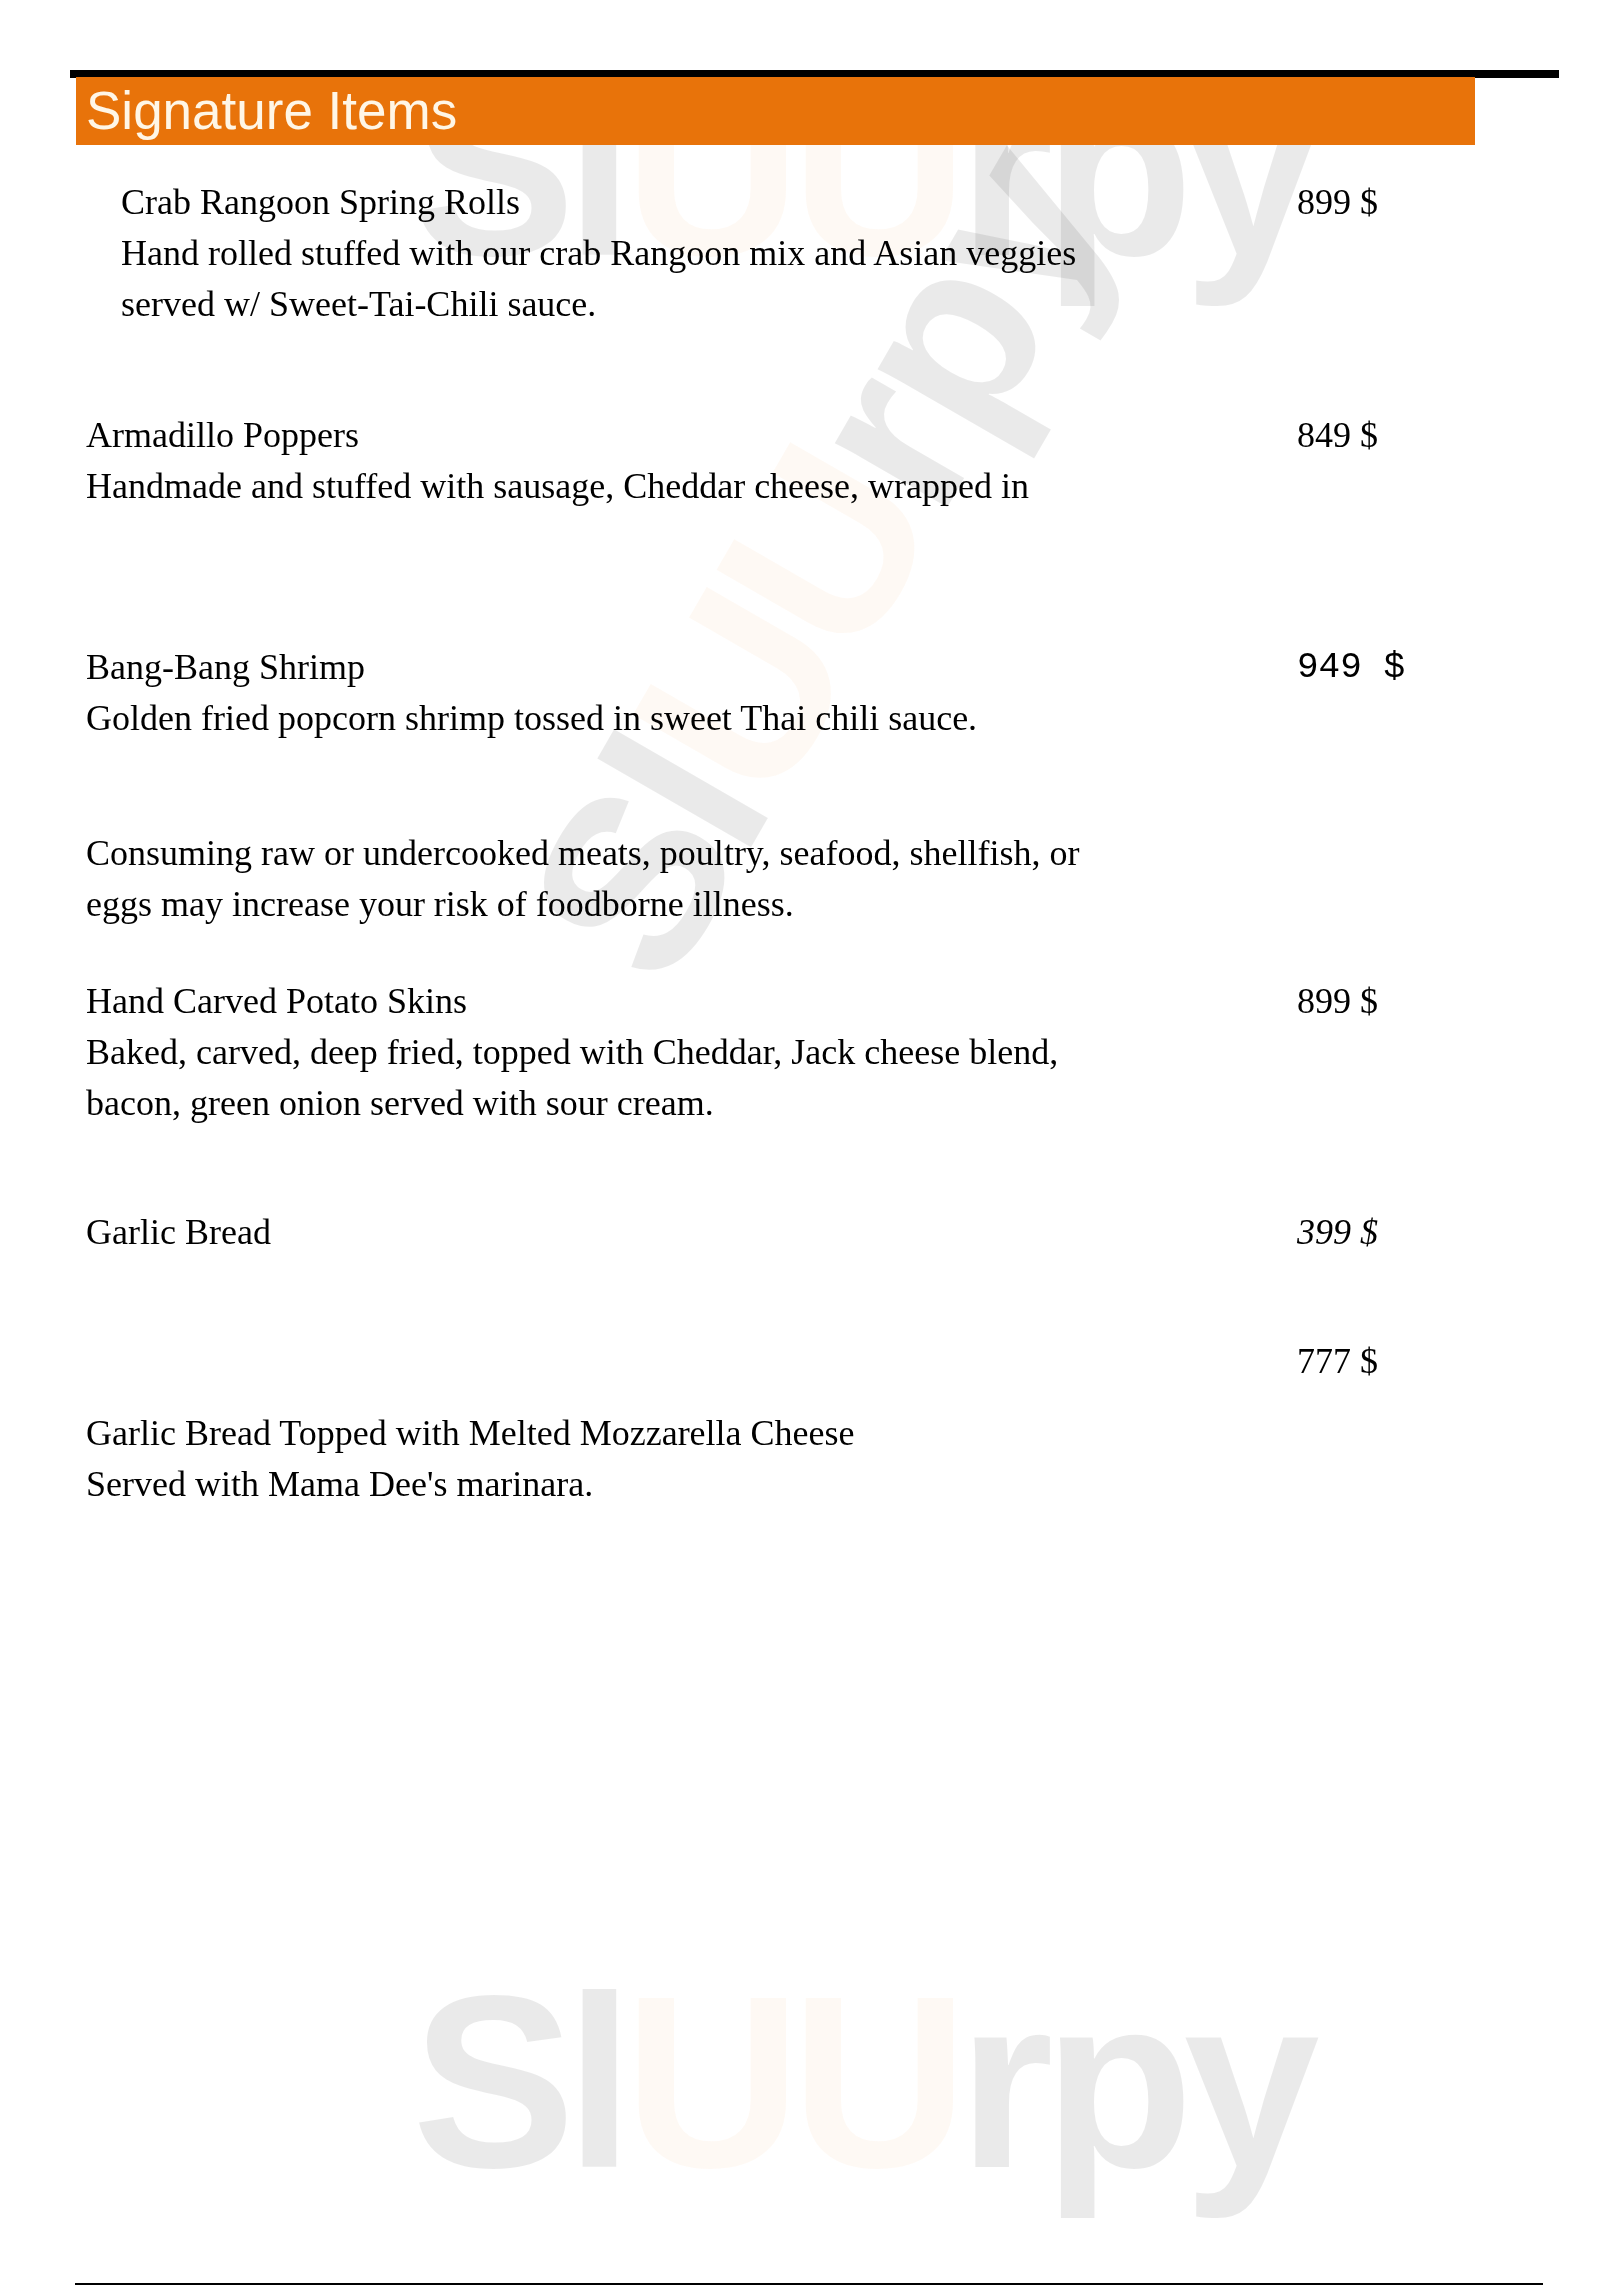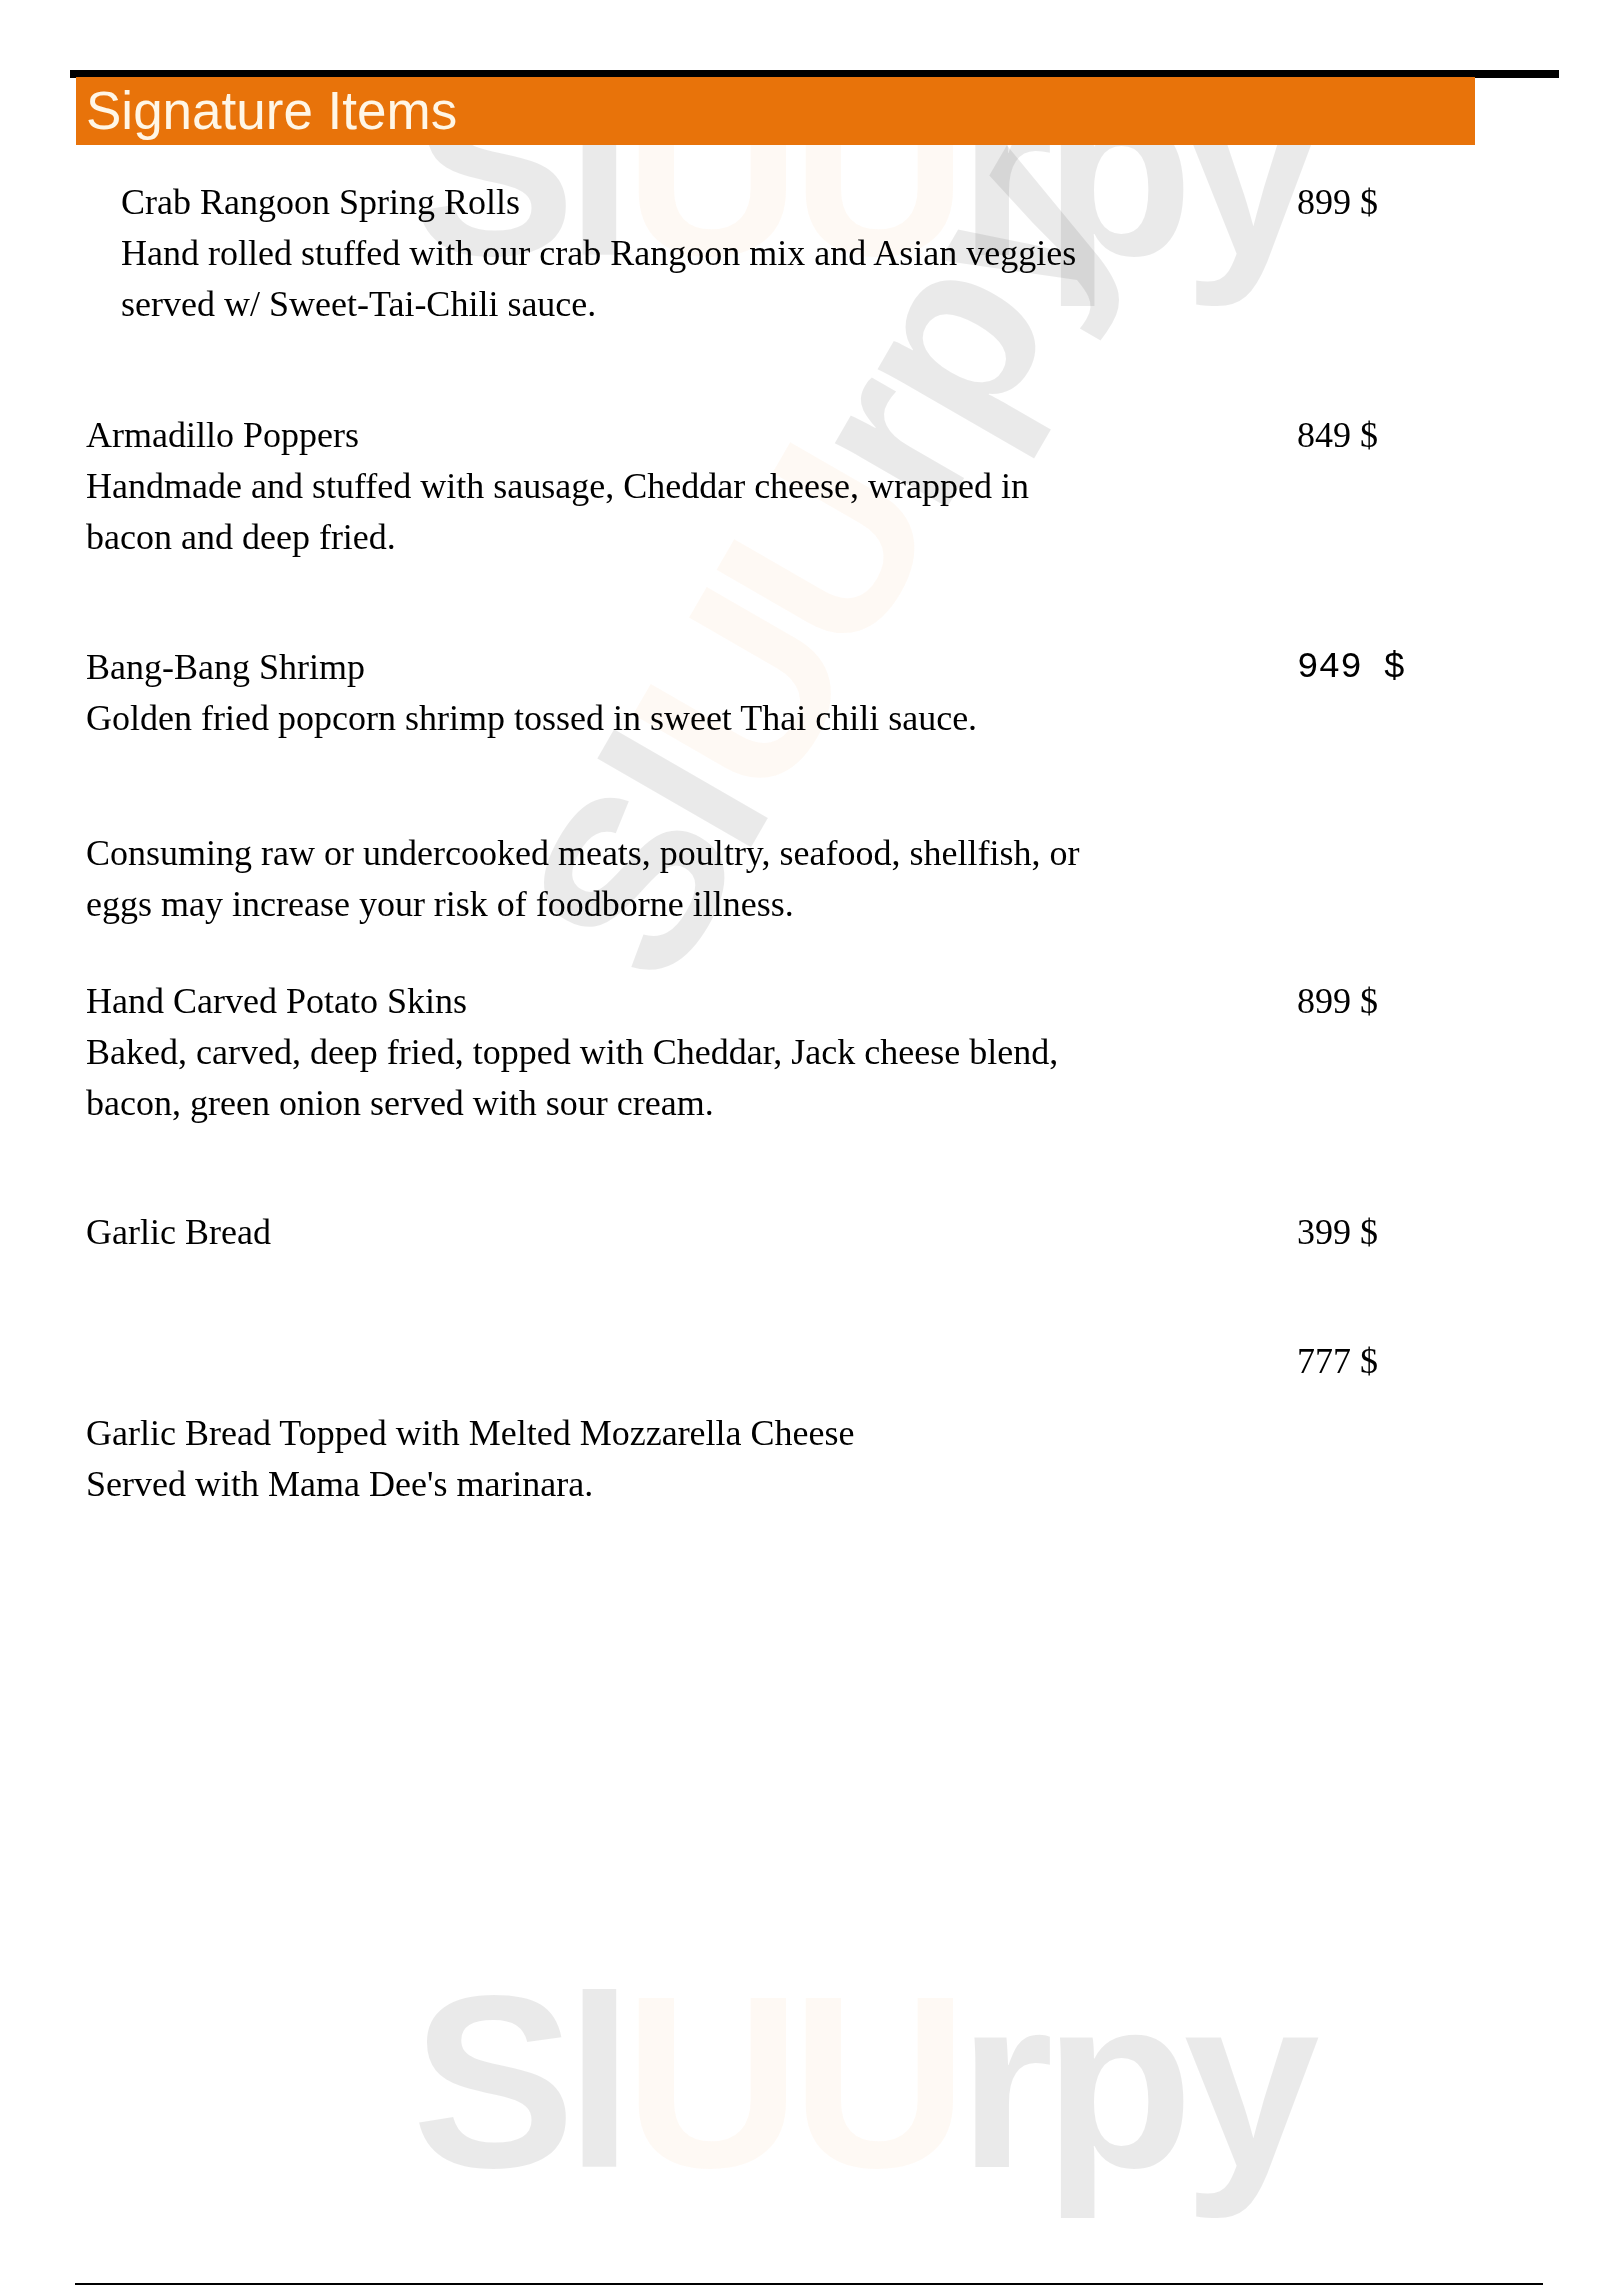--- a/index.html
+++ b/index.html
@@ -41,7 +41,6 @@
 <div class="block" style="top:410px;">
   <div>Armadillo Poppers</div>
   <div>Handmade and stuffed with sausage, Cheddar cheese, wrapped in</div>
-  <div>bacon and deep fried.</div>
 </div>
 <div class="price" style="top:410px;">849 $</div>
 

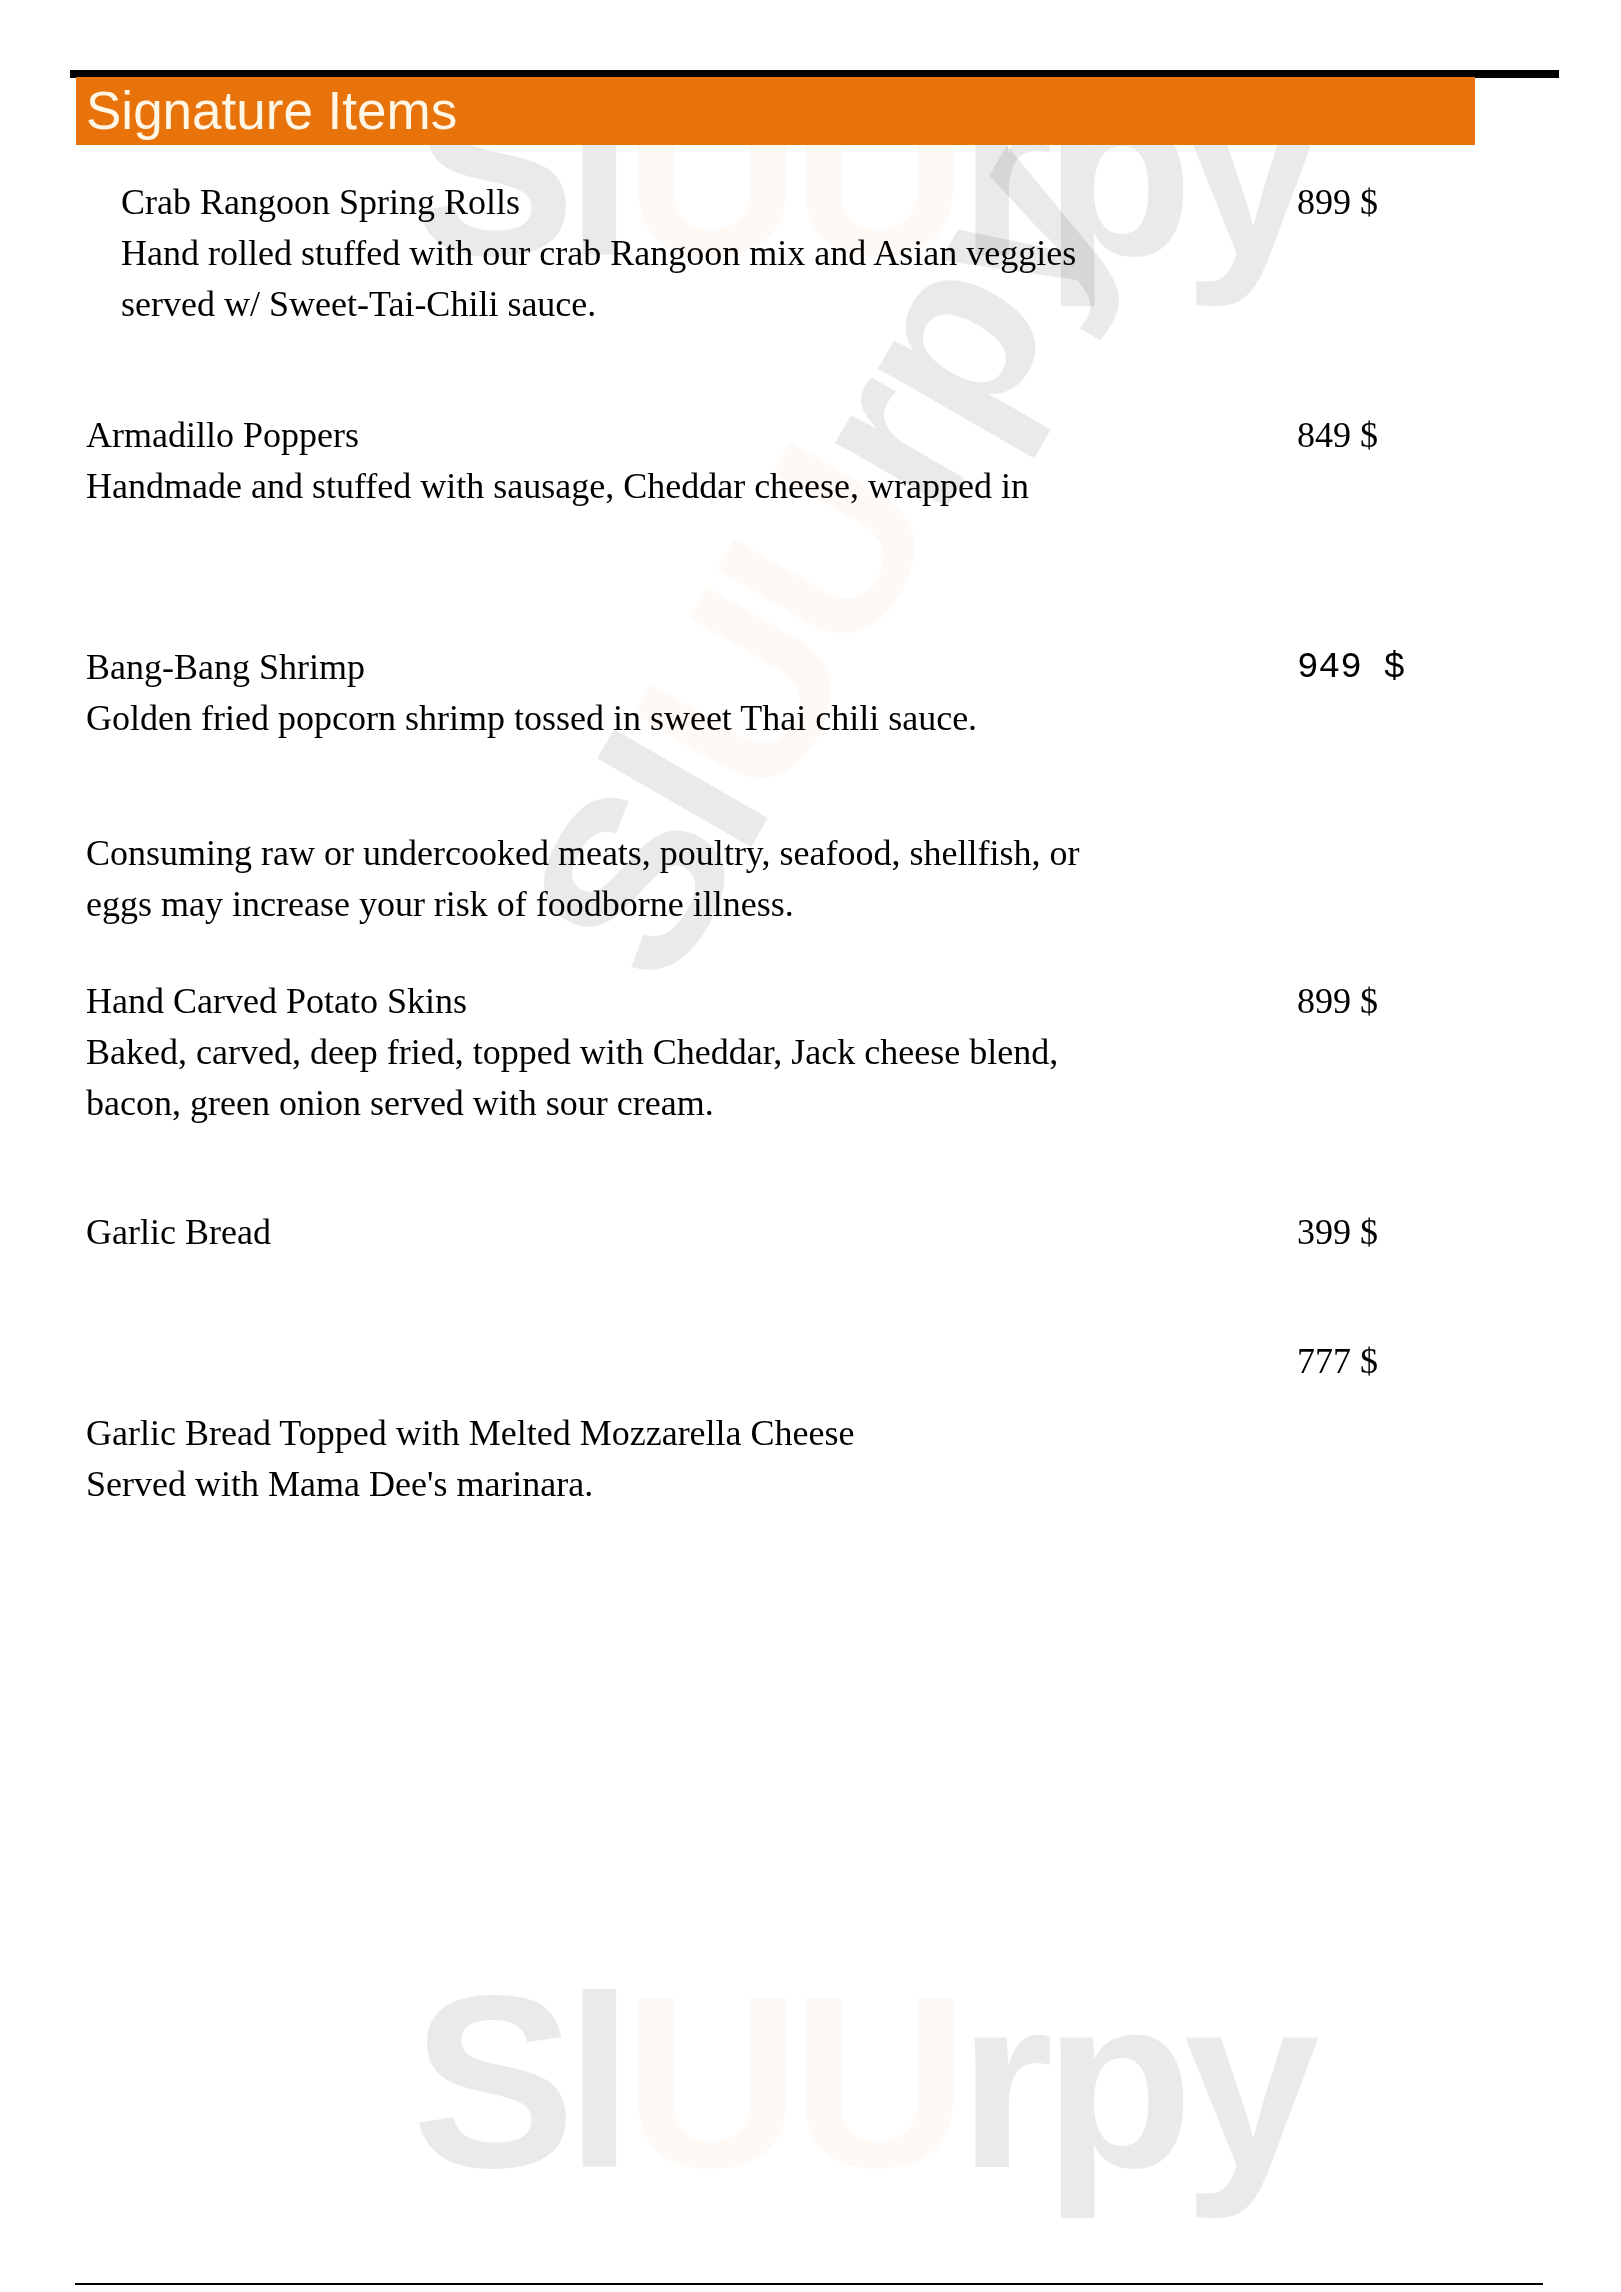--- a/index.html
+++ b/index.html
@@ -65,7 +65,7 @@
 <div class="block" style="top:1207px;">
   <div>Garlic Bread</div>
 </div>
-<div class="price" style="top:1207px;">399 $</div>
+<div class="price" style="top:1207px;font-style:italic;">399 $</div>
 
 <div class="block" style="top:1408px;">
   <div>Garlic Bread Topped with Melted Mozzarella Cheese</div>

